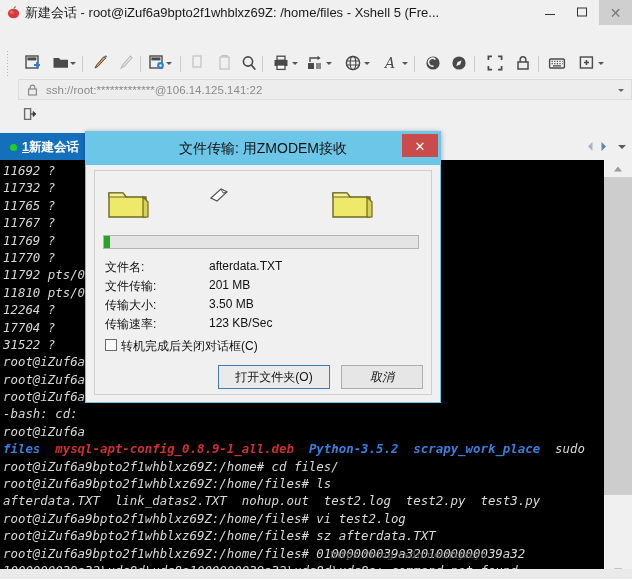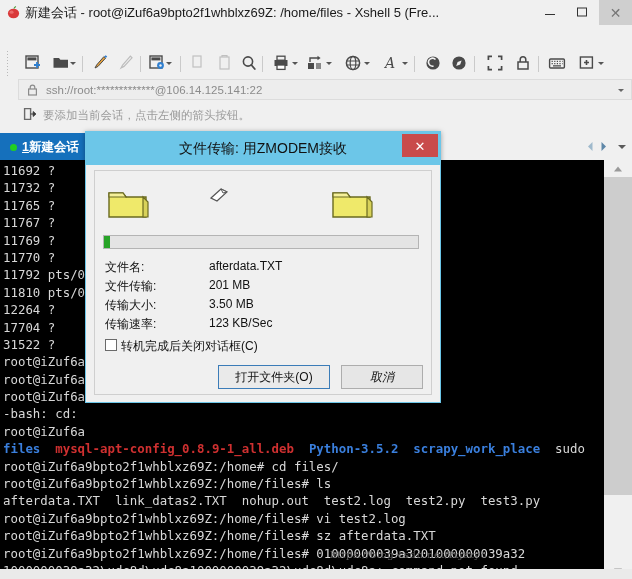--- a/index.html
+++ b/index.html
@@ -359,7 +359,6 @@
         <path d="M7.6 7h5M10.2 4.6L12.8 7l-2.6 2.4z" fill="#3a3a3a" stroke="#3a3a3a" stroke-width="1"></path>
       </svg>
     </div>
-    <div class="hint-text">要添加当前会话，点击左侧的箭头按钮。</div>
   </div>
 
   <div class="tabbar">

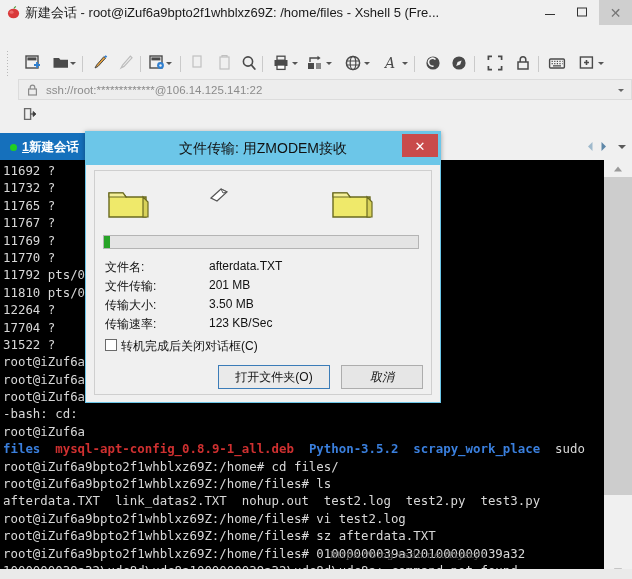--- a/index.html
+++ b/index.html
@@ -96,6 +96,7 @@
     font-size:12.4px;line-height:17.4px;color:#d8d8d8;
     padding:2px 0 0 3px;box-sizing:border-box;
     white-space:pre;
+    font-style:italic;
   }
   .terminal .ln{height:17.4px;white-space:pre;}
   .c-white{color:#d8d8d8;}

